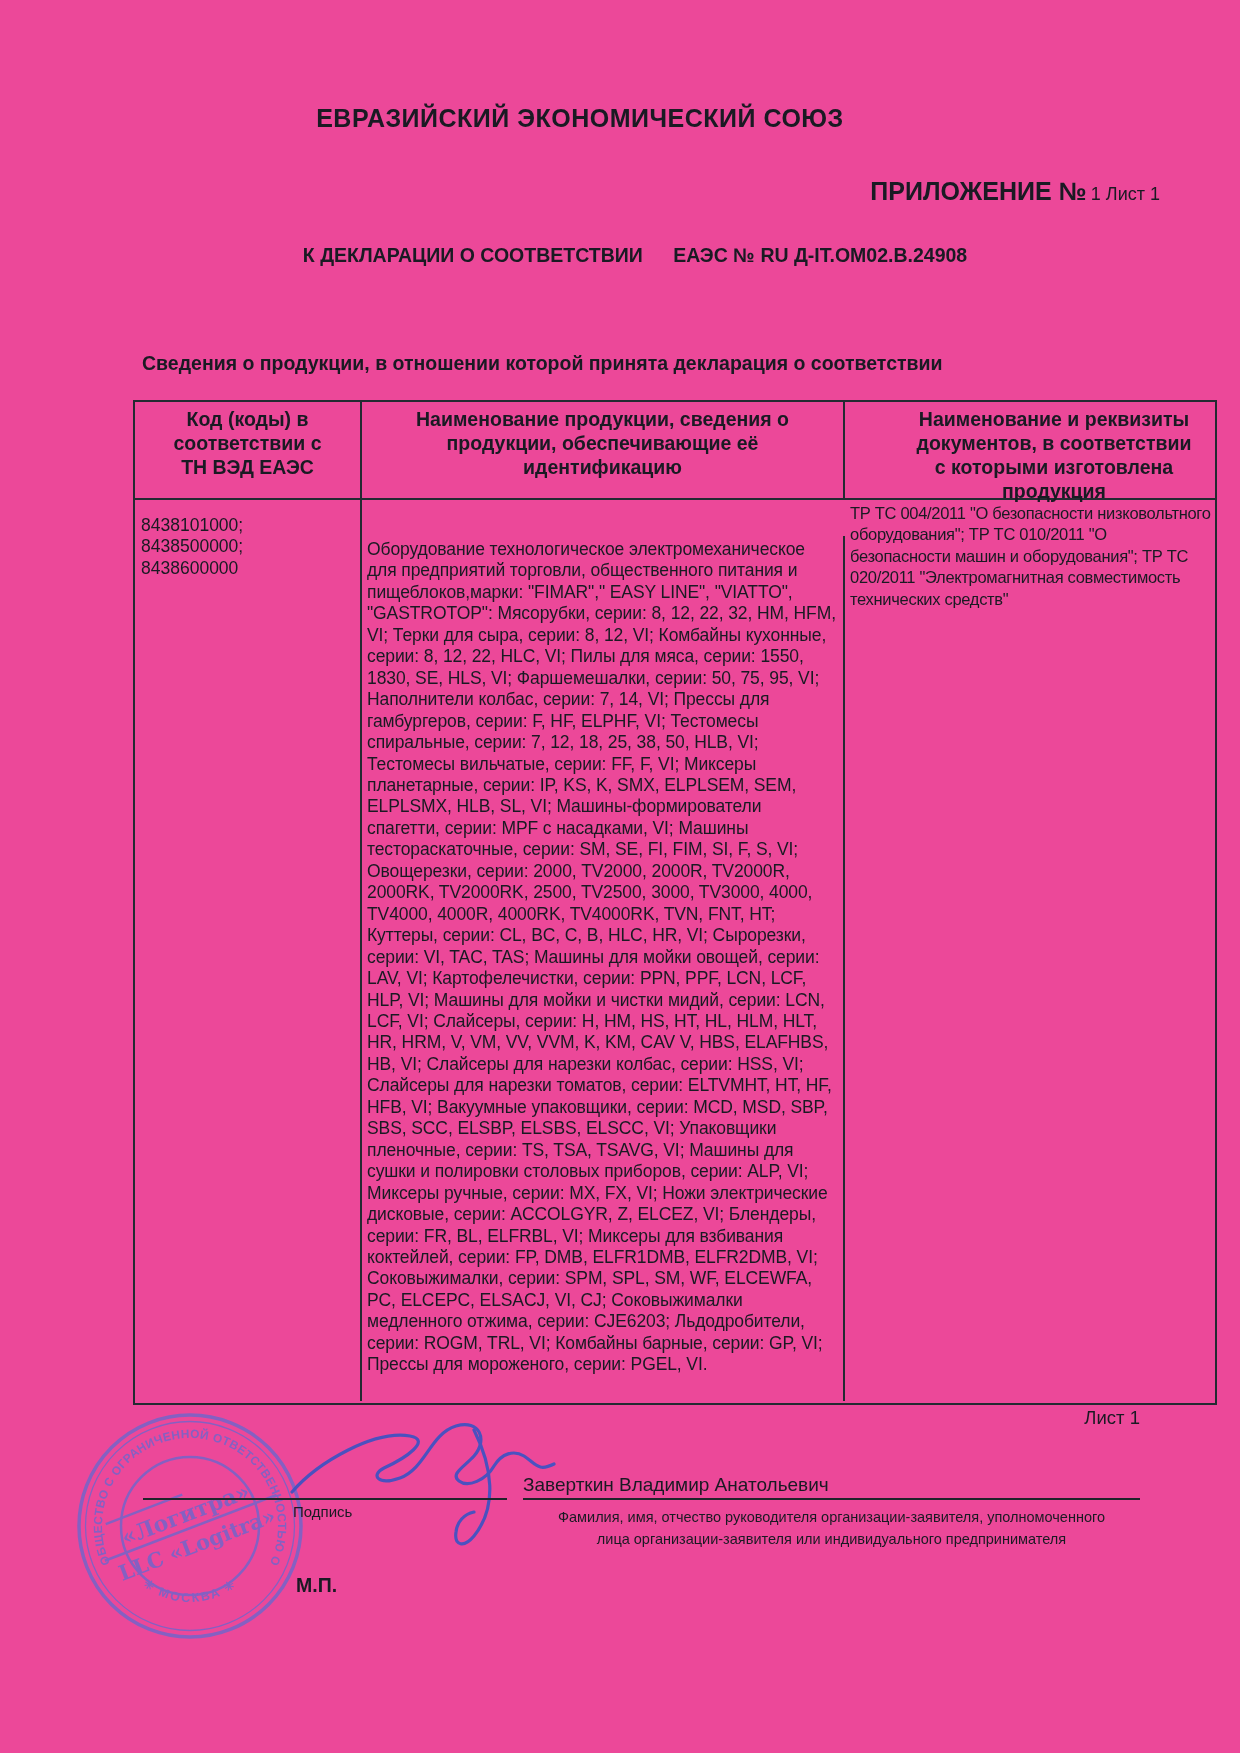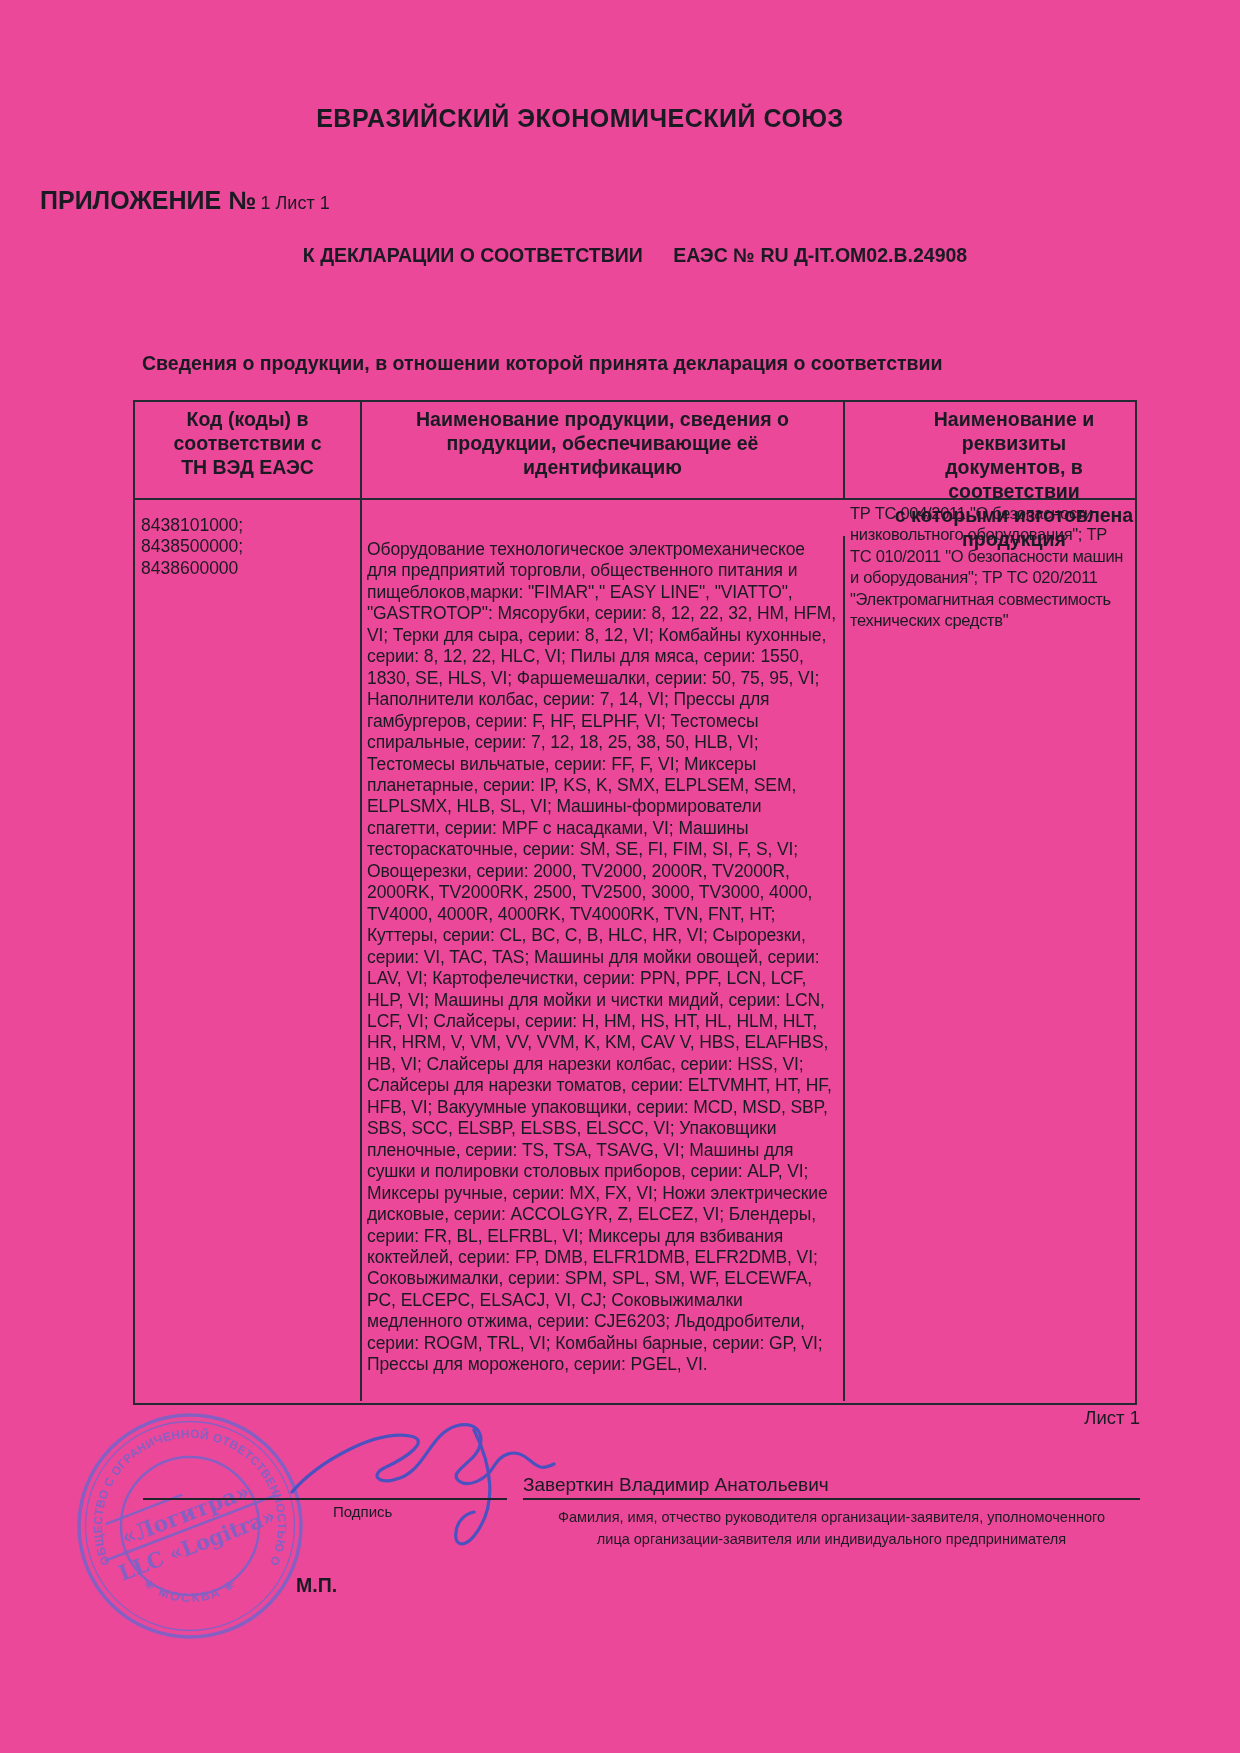--- a/index.html
+++ b/index.html
@@ -15,7 +15,7 @@
   .pre{white-space:pre-line;}
   
   .doc-title{left:0;top:104px;width:1160px;text-align:center;font-size:25px;font-weight:bold;letter-spacing:.5px;}
-  .appendix{left:0;top:186px;width:1160px;text-align:left;padding-left:40px;}
+  .appendix{left:0;top:177px;width:1160px;text-align:right;}
   .appendix .big{font-size:25px;font-weight:bold;}
   .appendix .small{font-size:18px;font-weight:normal;}
   .decl{left:0;top:244px;width:1270px;text-align:center;font-size:19.5px;}

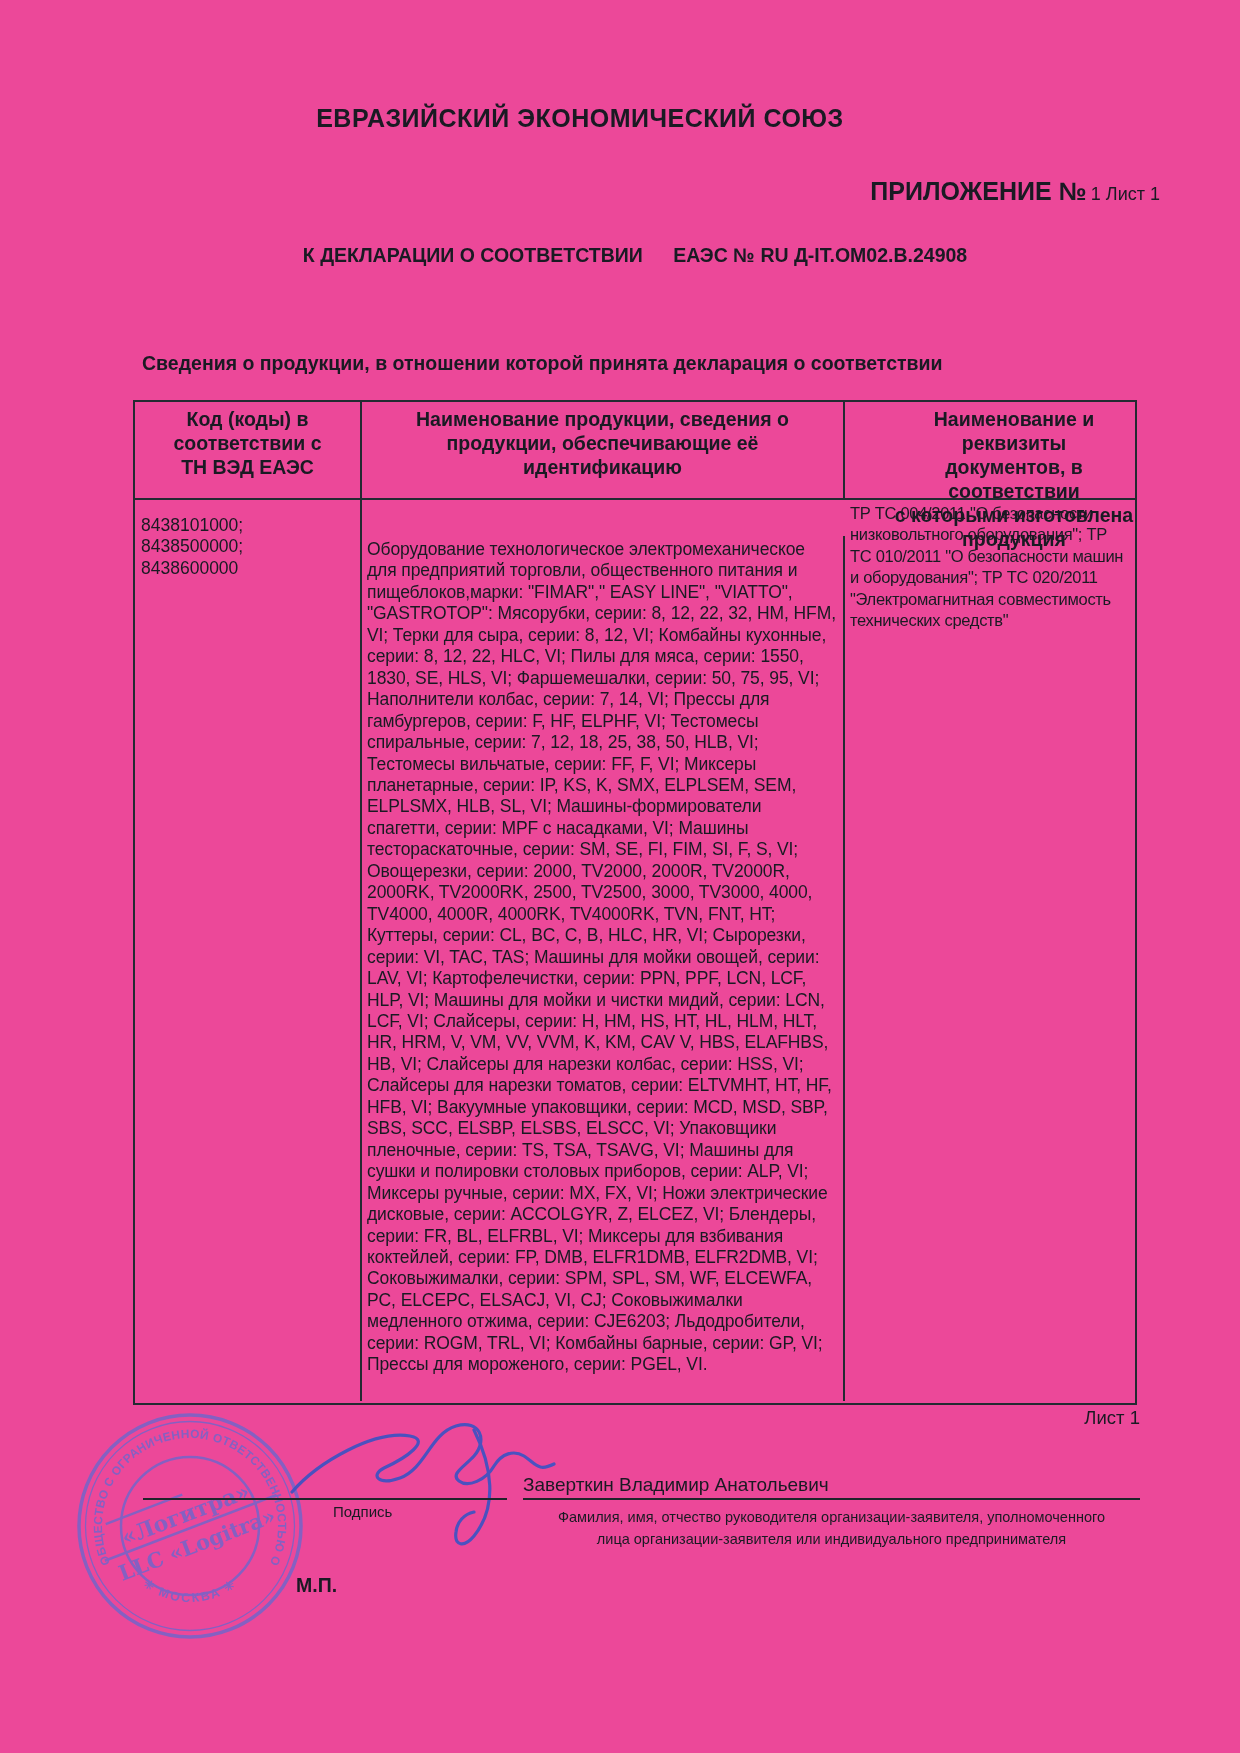--- a/index.html
+++ b/index.html
@@ -23,7 +23,7 @@
   .decl .num{font-weight:bold;margin-left:25px;text-align:right;}
   .section-heading{left:133px;top:352px;font-size:19.5px;font-weight:bold;margin-left:9px;}
   
-  .tbl{left:133px;top:400px;width:1004px;height:1005px;border:2px solid #242a31;box-sizing:border-box;}
+  .tbl{left:133px;top:400px;width:1084px;height:1005px;border:2px solid #242a31;box-sizing:border-box;}
   .tbl .hdr{display:flex;height:98px;border-bottom:2px solid #242a31;box-sizing:border-box;}
   .tbl .bdy{display:flex;height:901px;box-sizing:border-box;}
   .c1{width:227px;box-sizing:border-box;border-right:2px solid #242a31;}

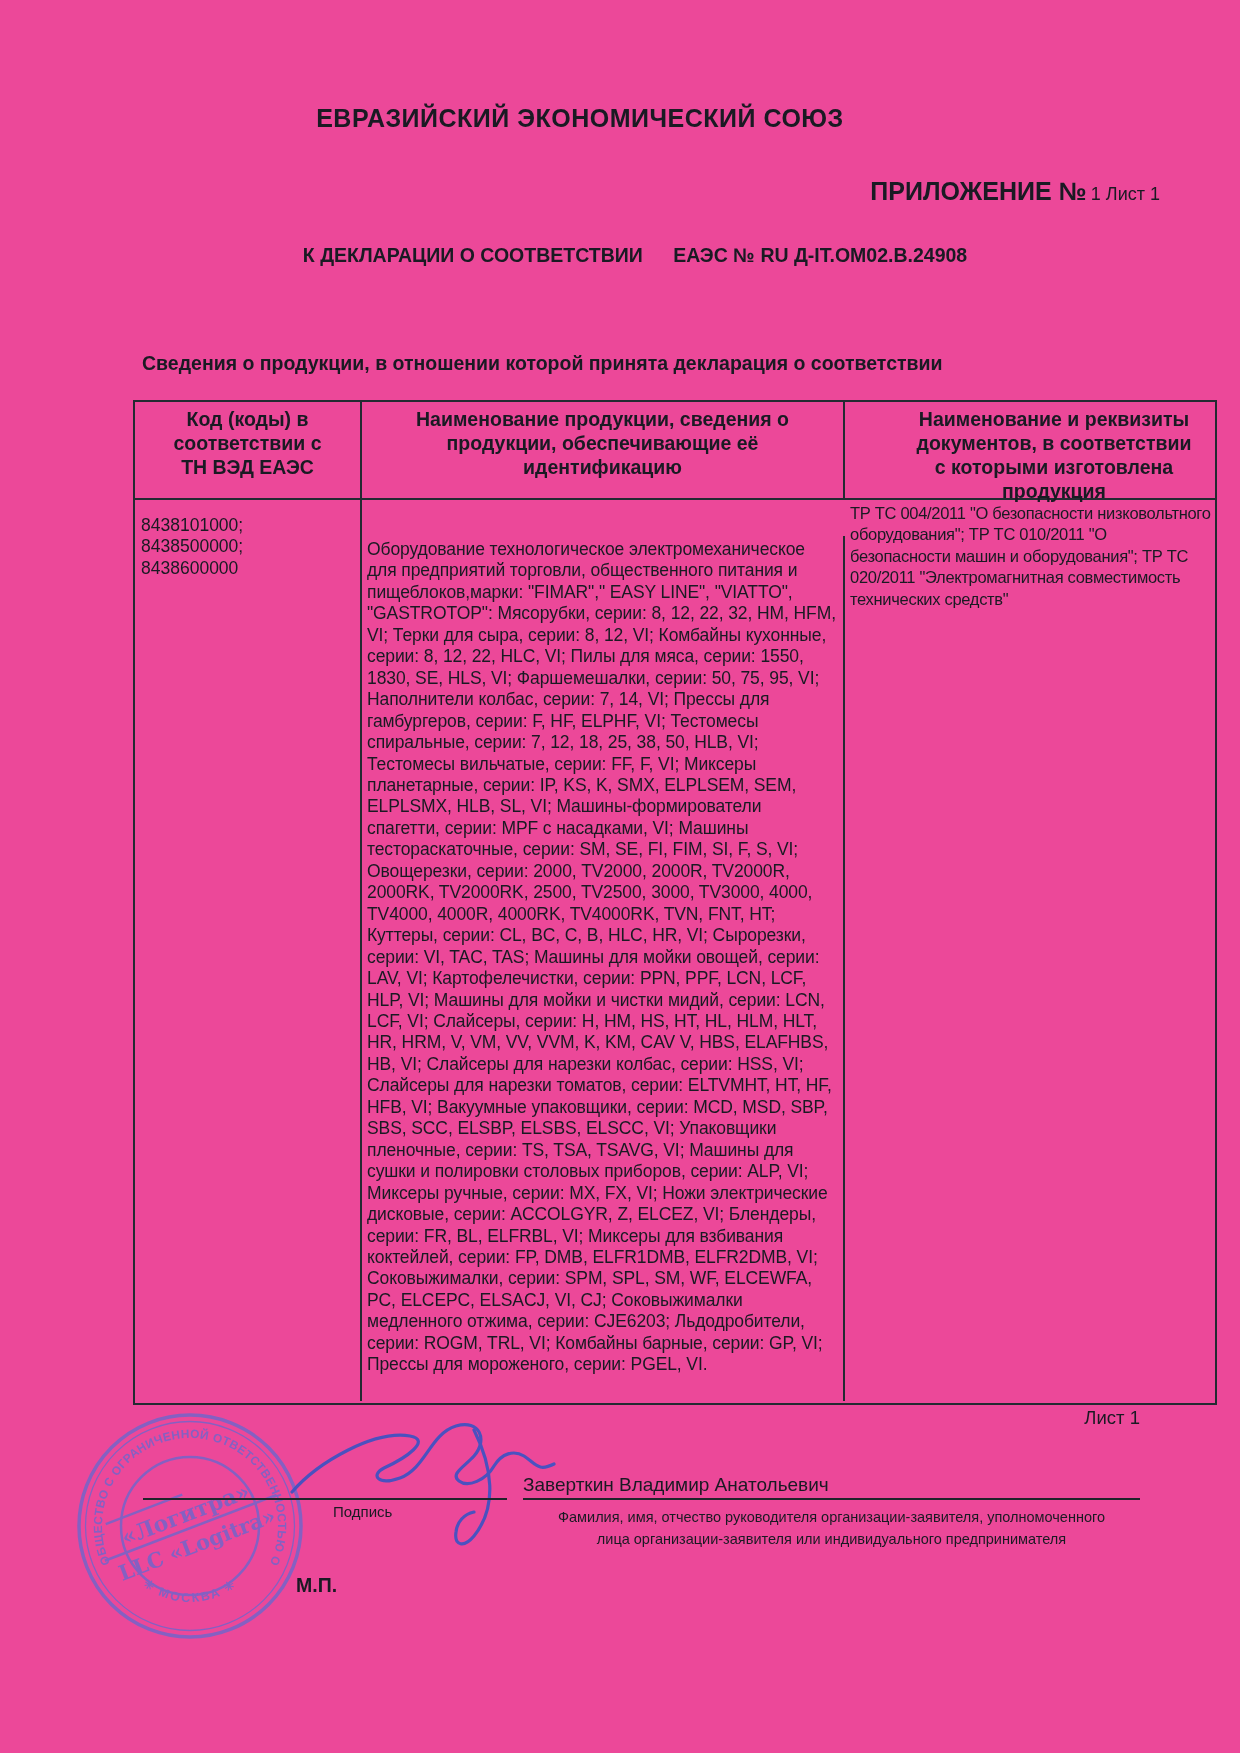--- a/index.html
+++ b/index.html
@@ -37,7 +37,7 @@
   .sheet{left:1000px;top:1407px;width:140px;text-align:right;font-size:18.5px;}
   
   .sig-line{left:143px;top:1498px;width:364px;height:2px;background:#20242a;}
-  .sig-label{left:293px;top:1503px;font-size:15px;padding-left:40px;}
+  .sig-label{left:293px;top:1503px;font-size:15px;}
   .name-line{left:523px;top:1498px;width:617px;height:2px;background:#20242a;}
   .holder-name{left:523px;top:1474px;font-size:19px;}
   .name-caption{left:523px;top:1506px;width:617px;text-align:center;font-size:14.5px;line-height:22px;}

